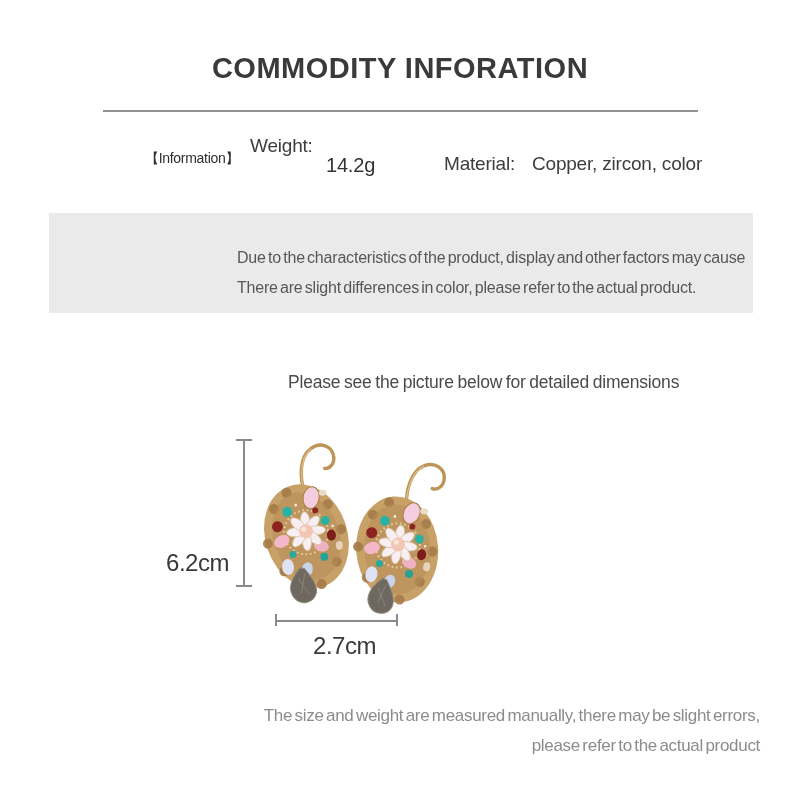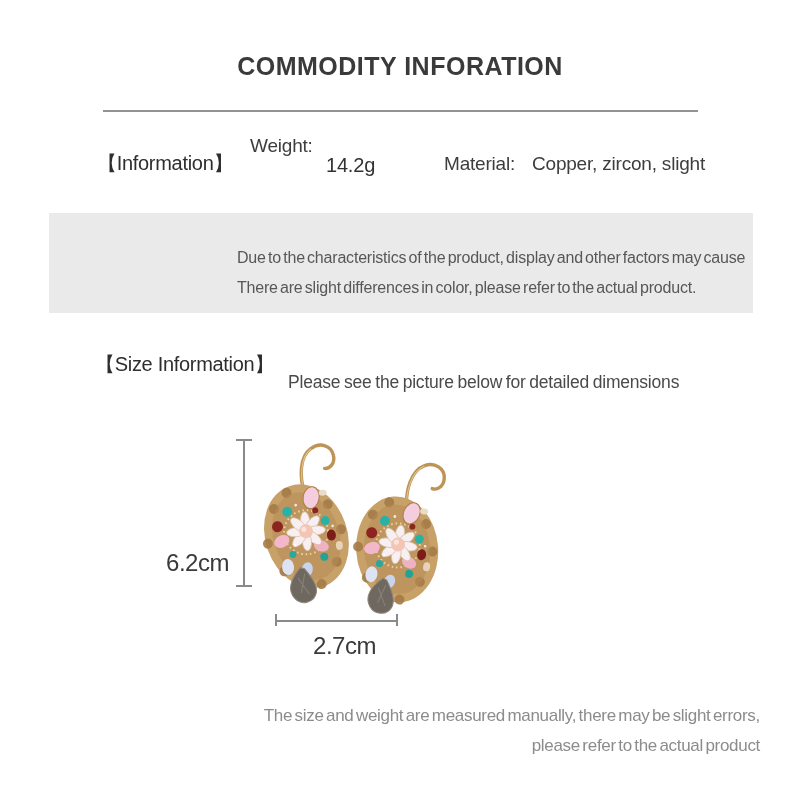--- a/index.html
+++ b/index.html
@@ -10,7 +10,7 @@
   .abs{position:absolute;}
   .title{
     top:52px;left:0;width:800px;text-align:center;
-    font-size:25px;font-weight:bold;color:#3a3a3a;letter-spacing:0.5px;
+    font-size:29px;font-weight:bold;color:#3a3a3a;letter-spacing:0.5px;
   }
   .divider{top:110px;left:103px;width:595px;height:2px;background:#929292;}
   .sec-label{font-size:20px;color:#2e2e2e;letter-spacing:-0.3px;white-space:nowrap;}

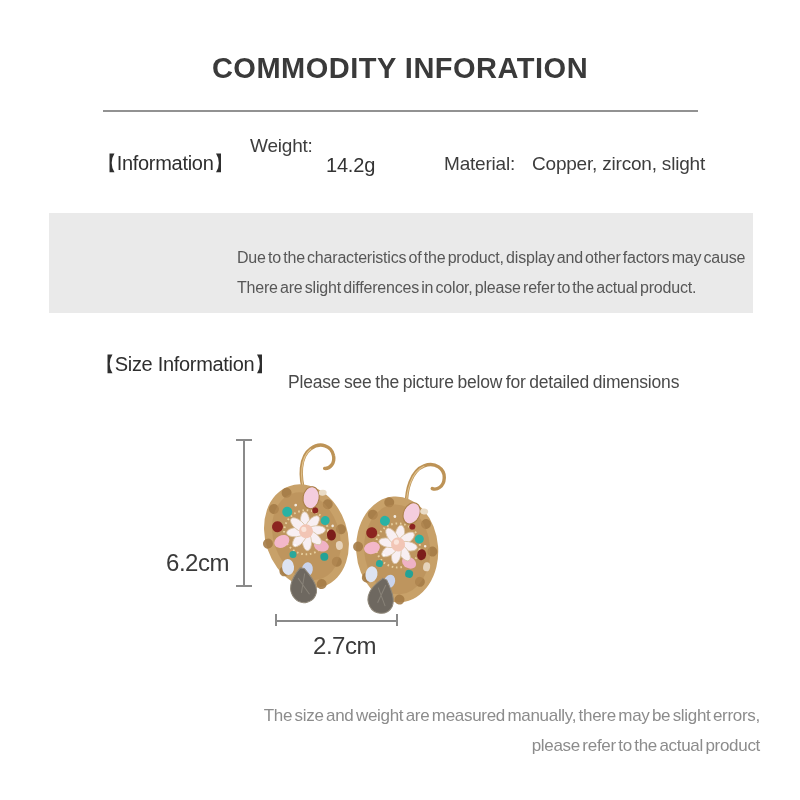--- a/index.html
+++ b/index.html
@@ -13,7 +13,7 @@
     font-size:29px;font-weight:bold;color:#3a3a3a;letter-spacing:0.5px;
   }
   .divider{top:110px;left:103px;width:595px;height:2px;background:#929292;}
-  .sec-label{font-size:20px;color:#2e2e2e;letter-spacing:-0.3px;white-space:nowrap;}
+  .sec-label{font-size:14px;color:#2e2e2e;letter-spacing:-0.3px;white-space:nowrap;margin-left:48px;}
   .kv{font-size:19px;color:#3d3d3d;letter-spacing:-0.2px;white-space:nowrap;}
   .kv-value{font-size:20px;color:#333333;}
   .tips-band{top:213px;left:49px;width:704px;height:100px;background:#eaeaea;}

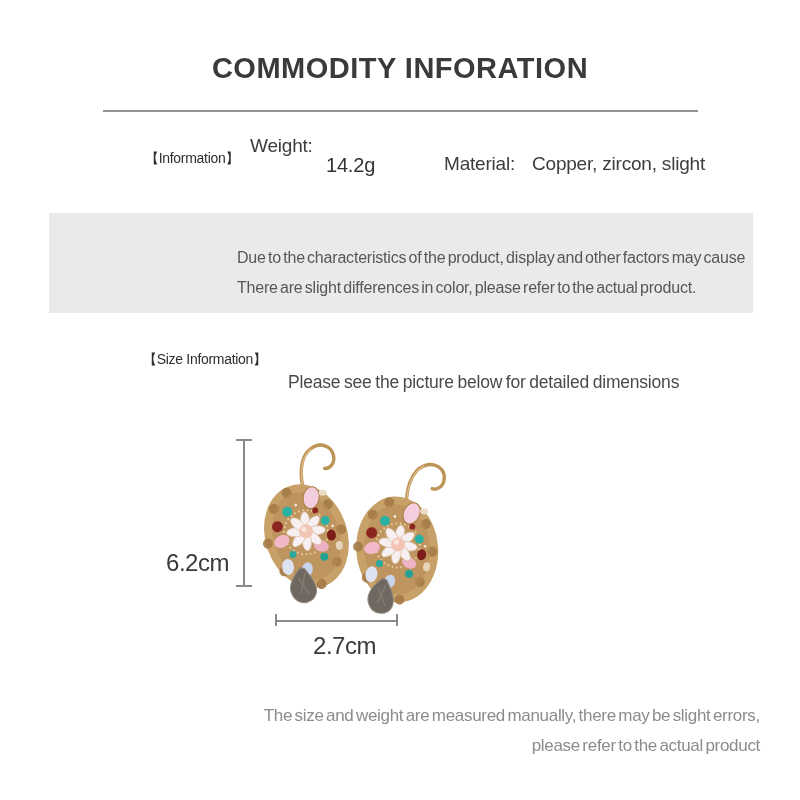--- a/index.html
+++ b/index.html
@@ -43,7 +43,7 @@
   <div class="abs kv" style="top:135px;left:250px;">Weight:</div>
   <div class="abs kv kv-value" style="top:154px;left:326px;">14.2g</div>
   <div class="abs kv" style="top:153px;left:444px;">Material:</div>
-  <div class="abs kv" style="top:153px;left:532px;">Copper, zircon, slight</div>
+  <div class="abs kv" style="top:153px;left:532px;">Copper, zircon, color</div>
 
   <div class="abs tips-band"></div>
   <div class="abs tips-text">

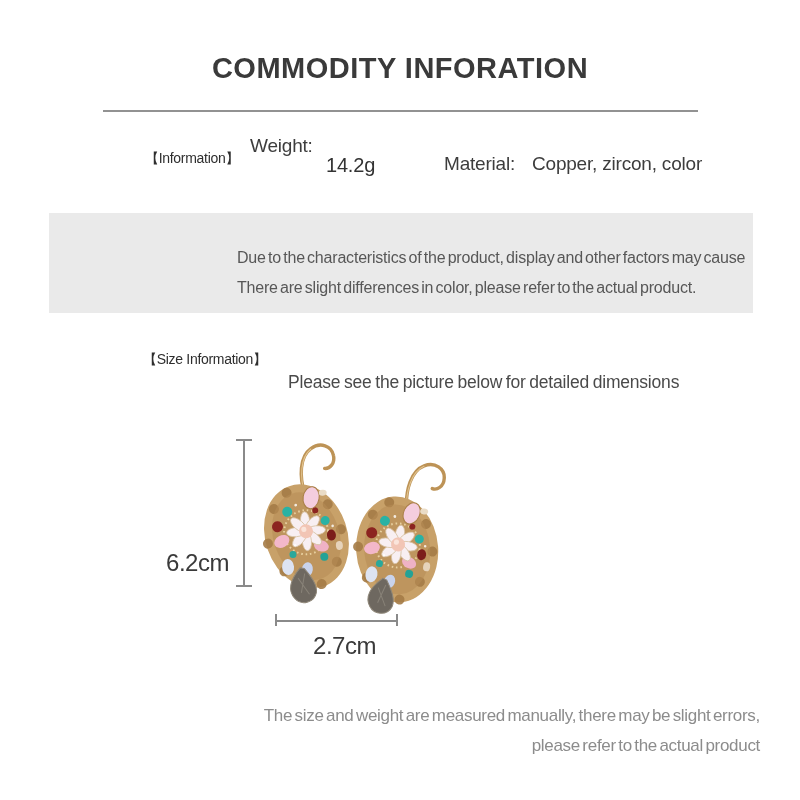--- a/index.html
+++ b/index.html
@@ -51,7 +51,6 @@
     <div>There are slight differences in color, please refer to the actual product.</div>
   </div>
 
-  <div class="abs sec-label" style="top:351px;left:95px;">【Size Information】</div>
   <div class="abs size-desc" style="top:372px;left:288px;">Please see the picture below for detailed dimensions</div>
 
   <svg class="abs" style="left:246px;top:428px;" width="222" height="192" viewBox="0 0 222 192">

